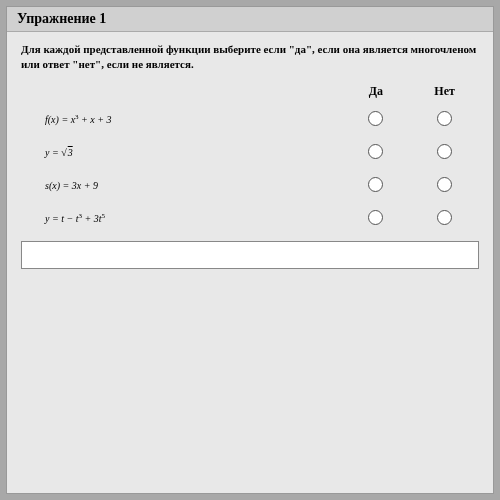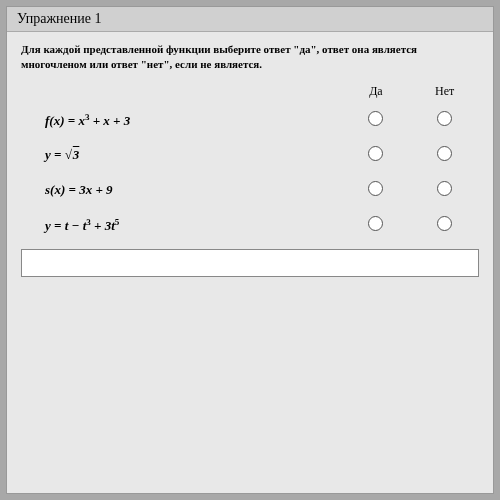--- a/index.html
+++ b/index.html
@@ -29,7 +29,7 @@
     background: #d0d0d0;
     border-bottom: 1px solid #aaa;
     padding: 4px 10px;
-    font-weight: normal;
+    font-weight: bold;
     font-size: 14px;
   }
   .instructions {

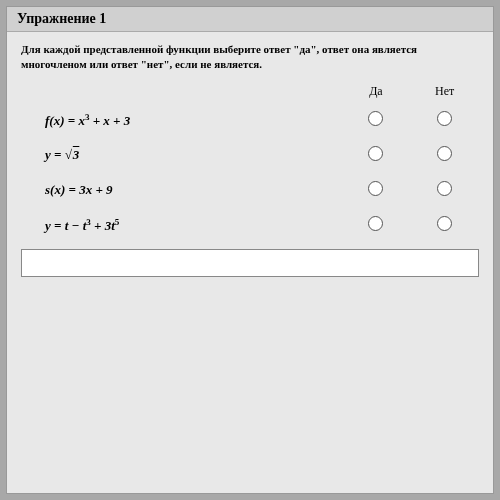--- a/index.html
+++ b/index.html
@@ -83,7 +83,7 @@
 <div class="outer">
   <div class="panel">
     <div class="title-bar">Упражнение 1</div>
-    <div class="instructions">Для каждой представленной функции выберите ответ "да", ответ она является многочленом или ответ "нет", если не является.</div>
+    <div class="instructions">Для каждой представленной функции выберите если "да", если она является многочленом или ответ "нет", если не является.</div>
     <div class="table-area">
       <table>
         <thead>

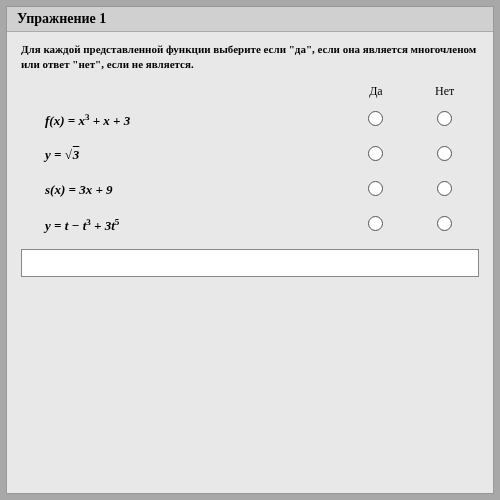--- a/index.html
+++ b/index.html
@@ -47,7 +47,7 @@
   }
   th {
     font-size: 12px;
-    font-weight: normal;
+    font-weight: bold;
     text-align: center;
     padding: 4px 6px;
   }

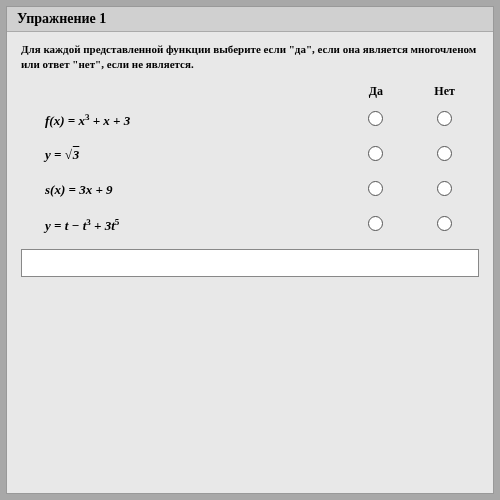--- a/index.html
+++ b/index.html
@@ -54,9 +54,8 @@
   th.func-col { text-align: left; width: 70%; }
   td {
     padding: 8px 6px;
-    font-size: 13px;
+    font-size: 10px;
     vertical-align: middle;
-    font-weight: bold;
   }
   td.func { font-style: italic; font-family: Georgia, serif; padding-left: 24px;}
   td.radio { text-align: center; width: 42px; }

